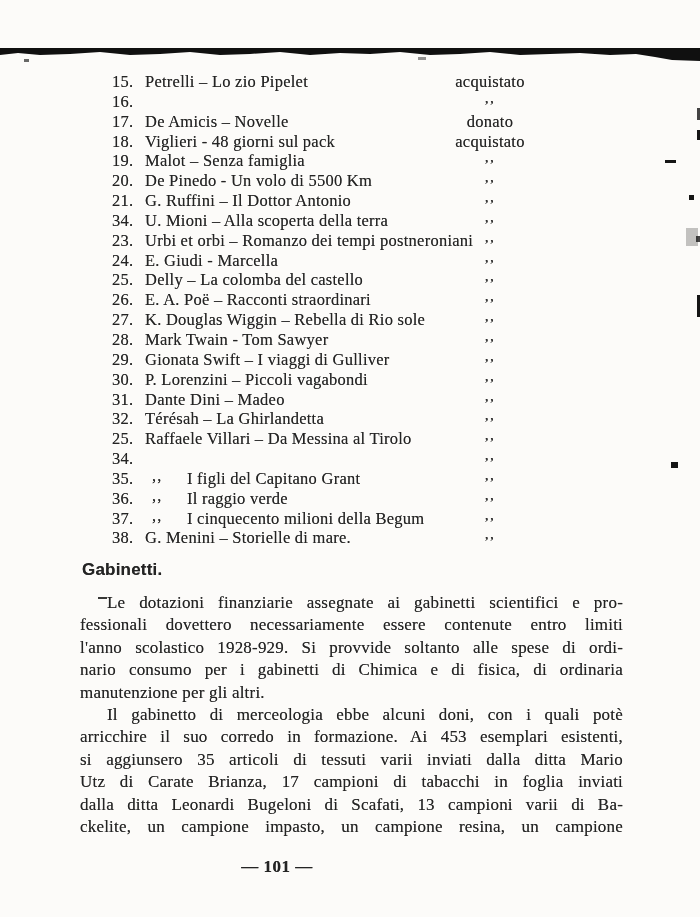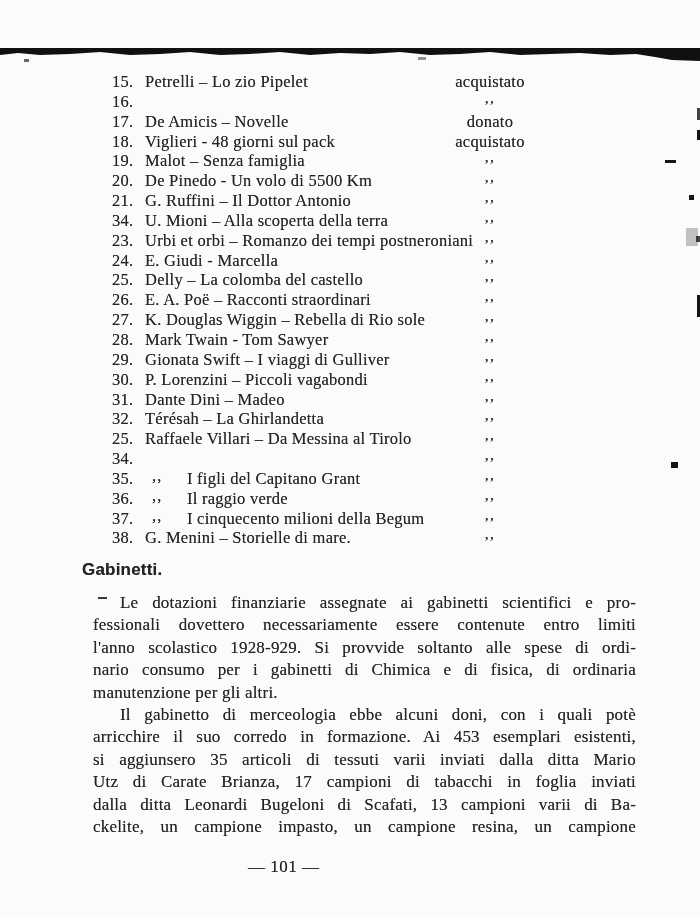--- a/index.html
+++ b/index.html
@@ -29,7 +29,7 @@
     font-family:Liberation Sans, sans-serif;
     font-weight:bold;font-size:17px;letter-spacing:.2px;
     text-shadow:0 0 .4px rgba(30,30,30,.6);}
-  .para-block{position:absolute;left:93px;top:544px;width:543px;
+  .para-block{position:absolute;left:80px;top:544px;width:543px;
     font-size:17px;letter-spacing:.2px;
     text-shadow:0 0 .45px rgba(30,30,30,.55);}
   .para-line{height:22.4px;line-height:22.4px;text-align:justify;white-space:normal;}

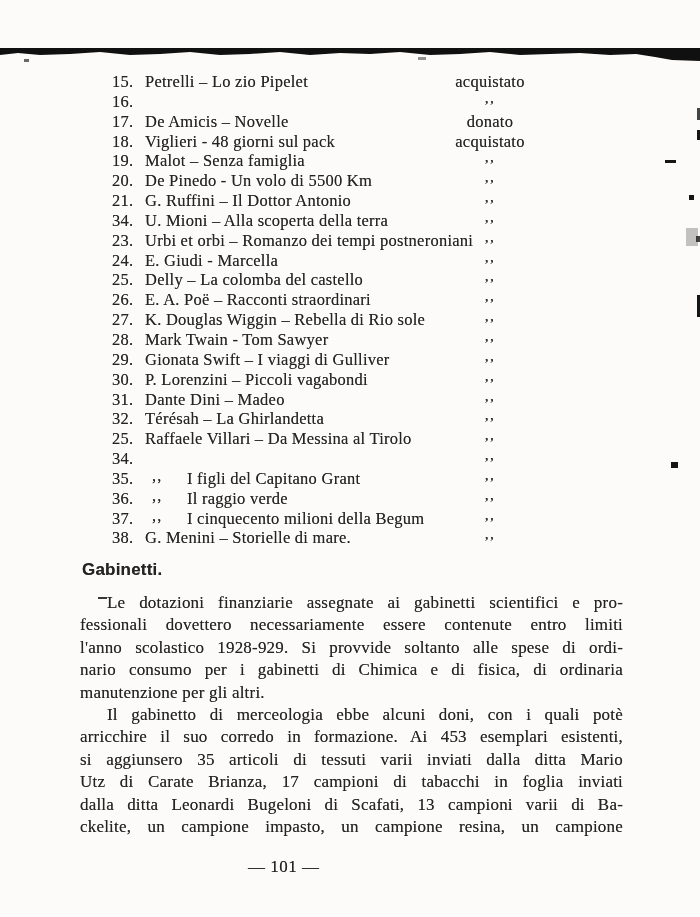--- a/index.html
+++ b/index.html
@@ -36,9 +36,9 @@
   .para-line.justify{text-align-last:justify;}
   .para-line.indent{text-indent:27px;}
   
-  .page-number{position:absolute;top:808px;left:248px;width:90px;height:22px;
-    line-height:22px;font-size:17px;letter-spacing:.5px;
-    text-shadow:0 0 .5px rgba(30,30,30,.7);}
+  .page-number{position:absolute;top:808px;left:232px;width:90px;height:22px;
+    line-height:22px;text-align:center;font-size:17px;letter-spacing:.5px;
+    text-shadow:0 0 .5px rgba(30,30,30,.7);font-weight:bold;}
 </style>
 </head>
 <body>

